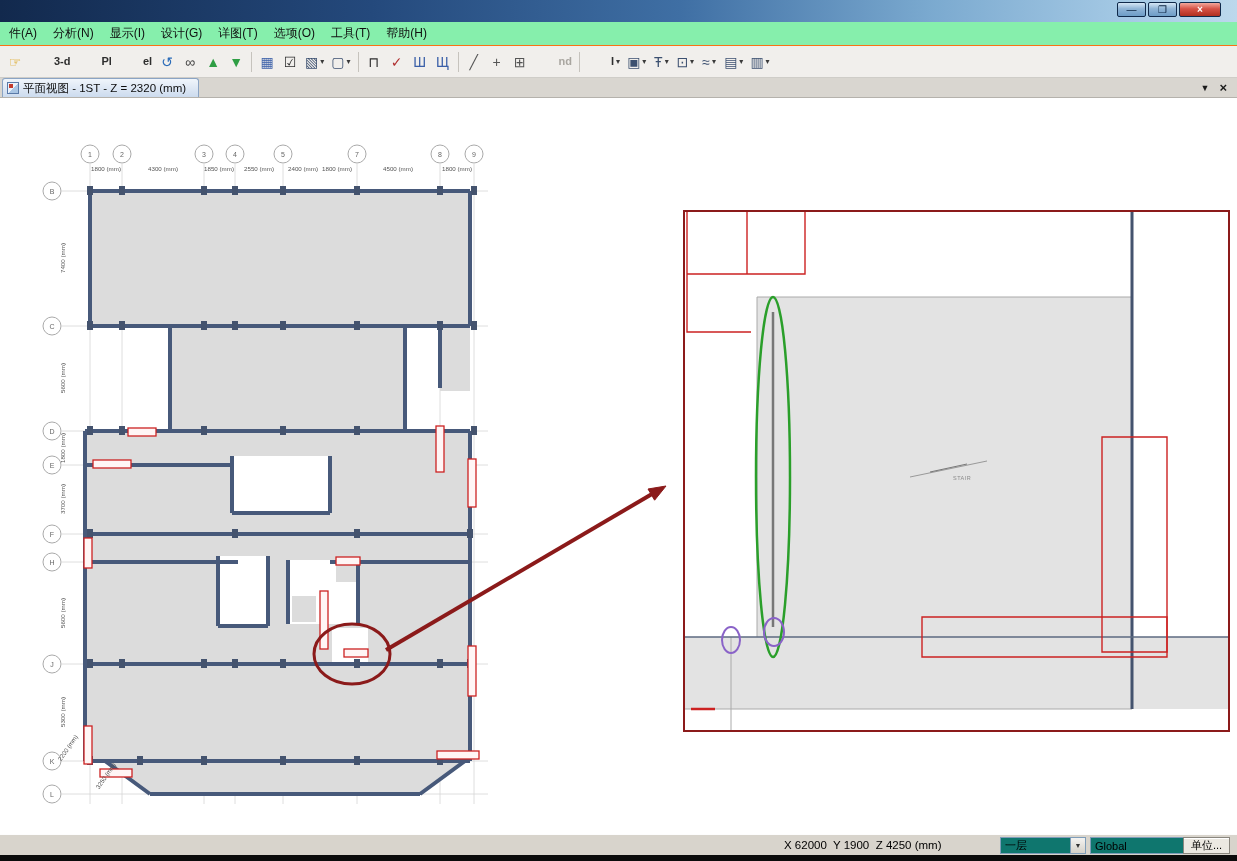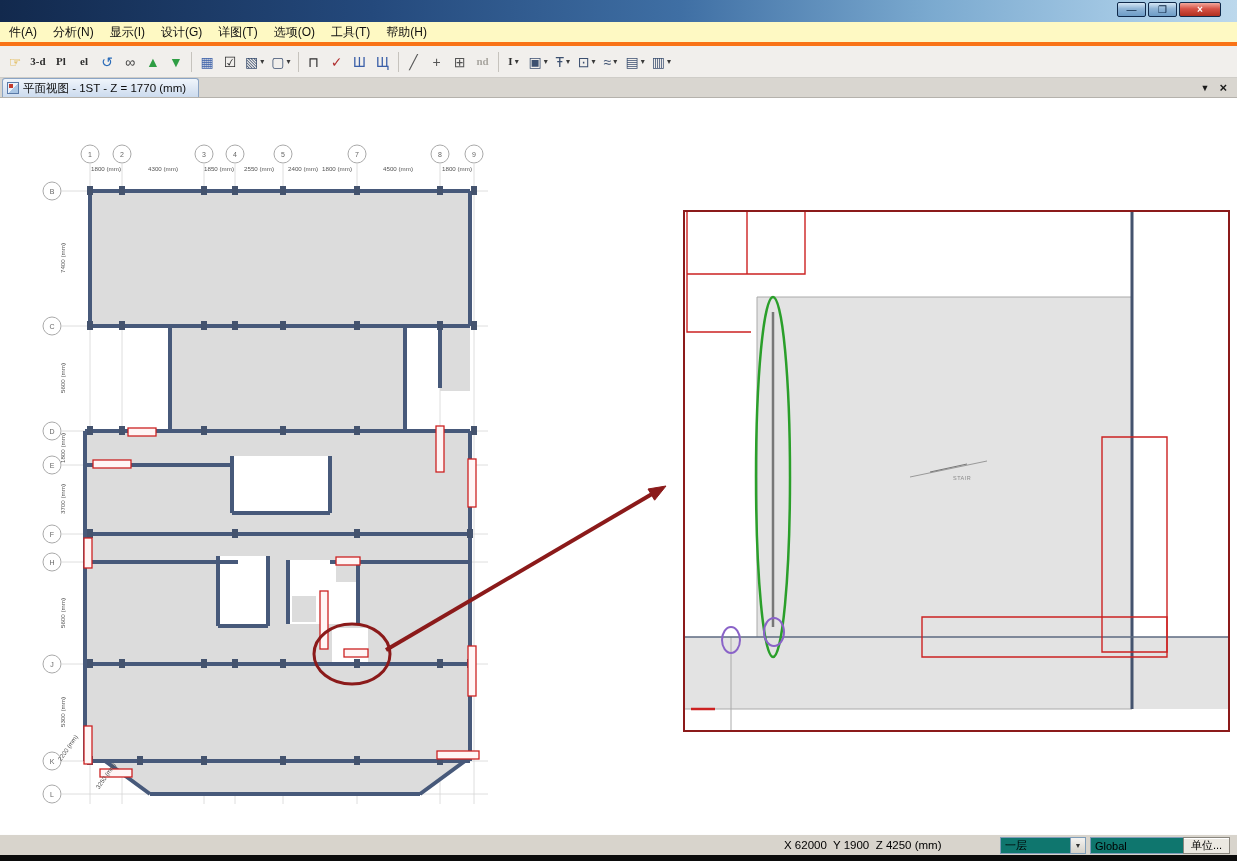--- a/index.html
+++ b/index.html
@@ -17,8 +17,8 @@
   .winbtn.close{width:42px;background:linear-gradient(#f3a89b,#d65246 45%,#b02f1f);color:#fff;font-weight:bold;}
 
   
-  .menubar{position:absolute;top:22px;left:0;right:0;height:24px;background:#fef9c3;
-    border-bottom:4px solid #f97316;display:flex;align-items:center;padding-left:1px;}
+  .menubar{position:absolute;top:22px;left:0;right:0;height:24px;background:#86efac;
+    border-bottom:1px solid #f97316;display:flex;align-items:center;padding-left:1px;}
   .menu-item{padding:4px 8px;font-size:12px;color:#101010;cursor:default;}
 
   

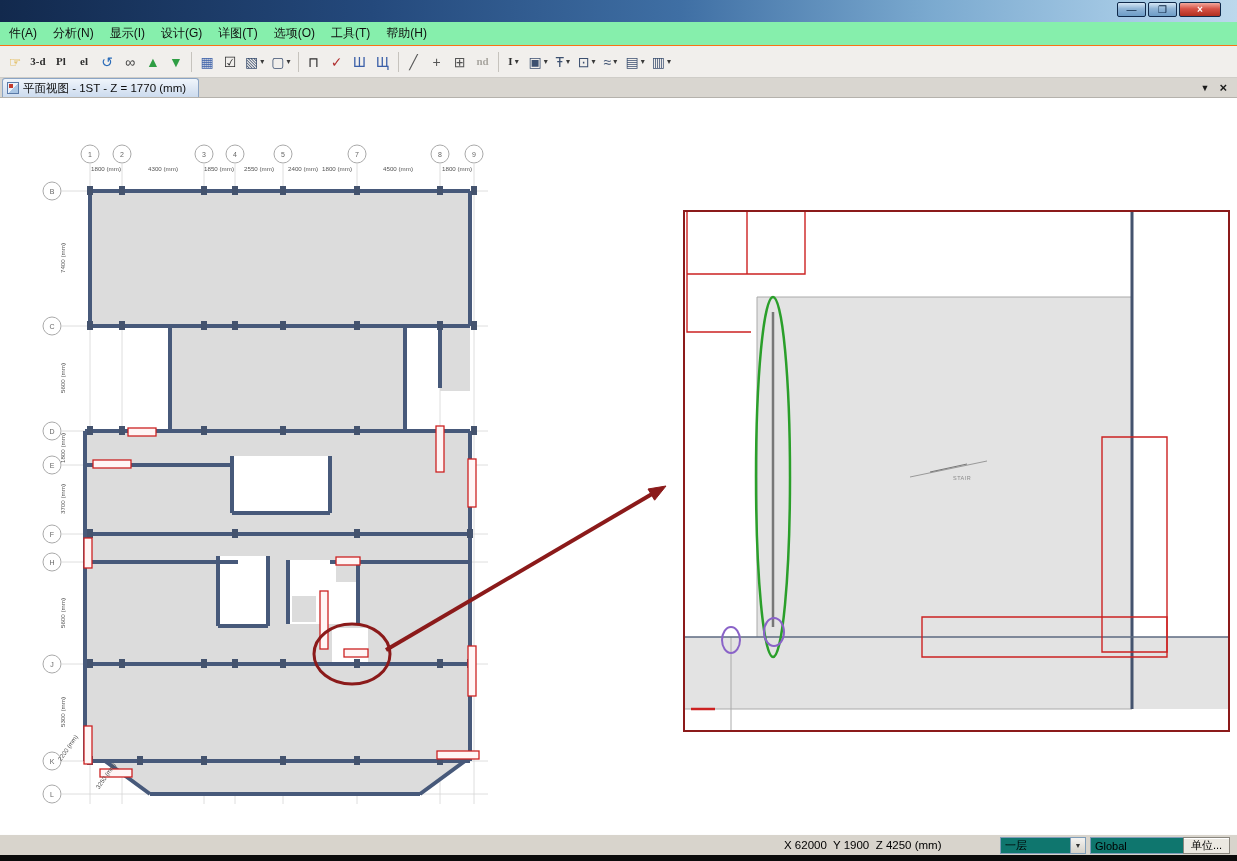--- a/index.html
+++ b/index.html
@@ -27,7 +27,7 @@
   .tbtn{height:24px;min-width:22px;display:flex;align-items:center;justify-content:center;
     border:1px solid transparent;border-radius:2px;font-size:14px;color:#3c5070;padding:0 2px;cursor:default;}
   .tbtn .glyph{line-height:1;}
-  .ttext .glyph{font-size:11px;font-weight:bold;color:#2e2e2e;font-family:Liberation Serif, serif;}
+  .ttext .glyph{font-size:11px;font-weight:bold;color:#2e2e2e;font-family:Liberation Sans, sans-serif;margin-left:24px;}
   .tdis .glyph{color:#a9a6a0;}
   .ddarrow{font-size:8px;color:#3a3a3a;margin-left:2px;}
   .tsep{width:1px;height:20px;background:#c6c3bd;margin:0 3px;align-self:center;}

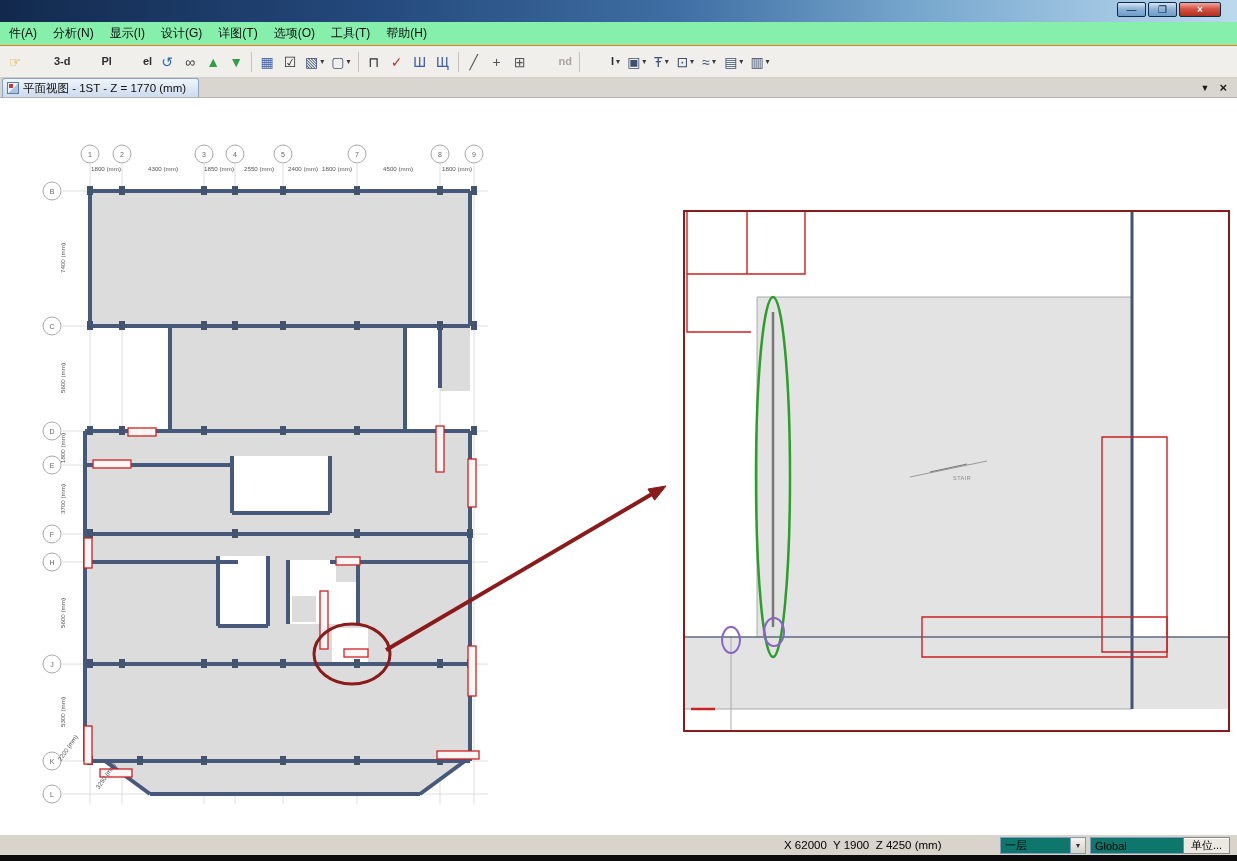--- a/index.html
+++ b/index.html
@@ -200,7 +200,7 @@
   <div class="tabbar">
     <div class="tab">
       <span class="tab-icon"></span>
-      <span>平面视图 - 1ST - Z = 1770 (mm)</span>
+      <span>平面视图 - 1ST - Z = 2320 (mm)</span>
     </div>
     <div class="tabbar-right">
       <span class="tb-glyph">▼</span>

